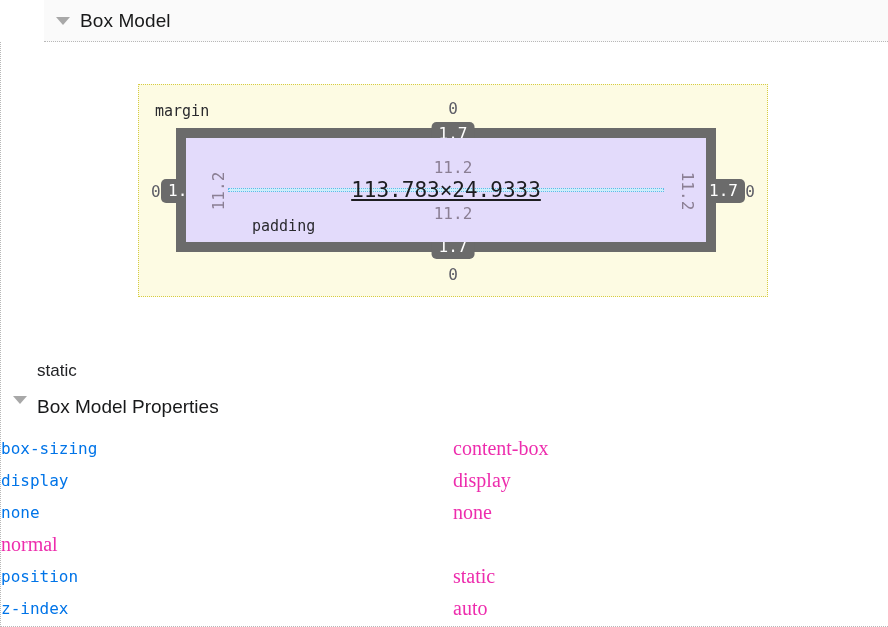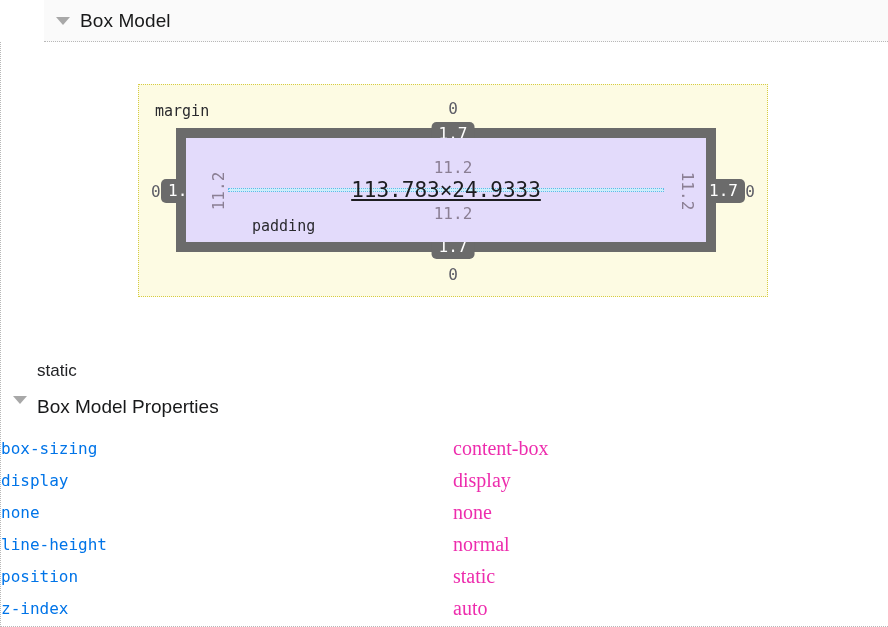--- a/index.html
+++ b/index.html
@@ -284,7 +284,6 @@
     </div>
 
     <div class="prop-row">
-      <span class="prop-name">line-height</span>
       <span class="prop-value">normal</span>
     </div>
 

